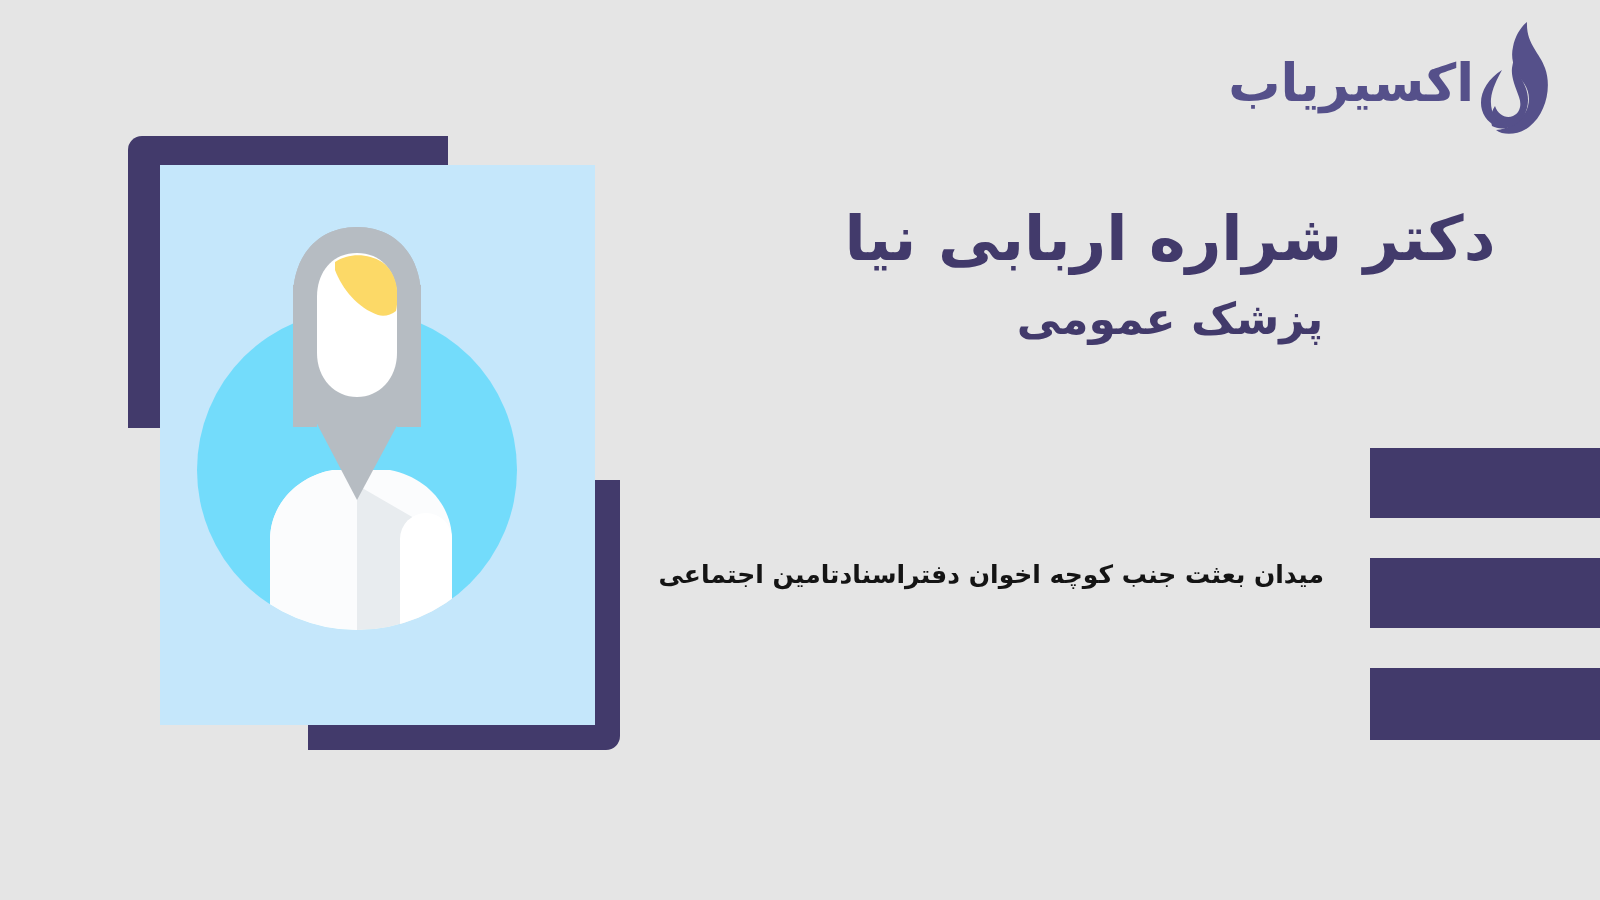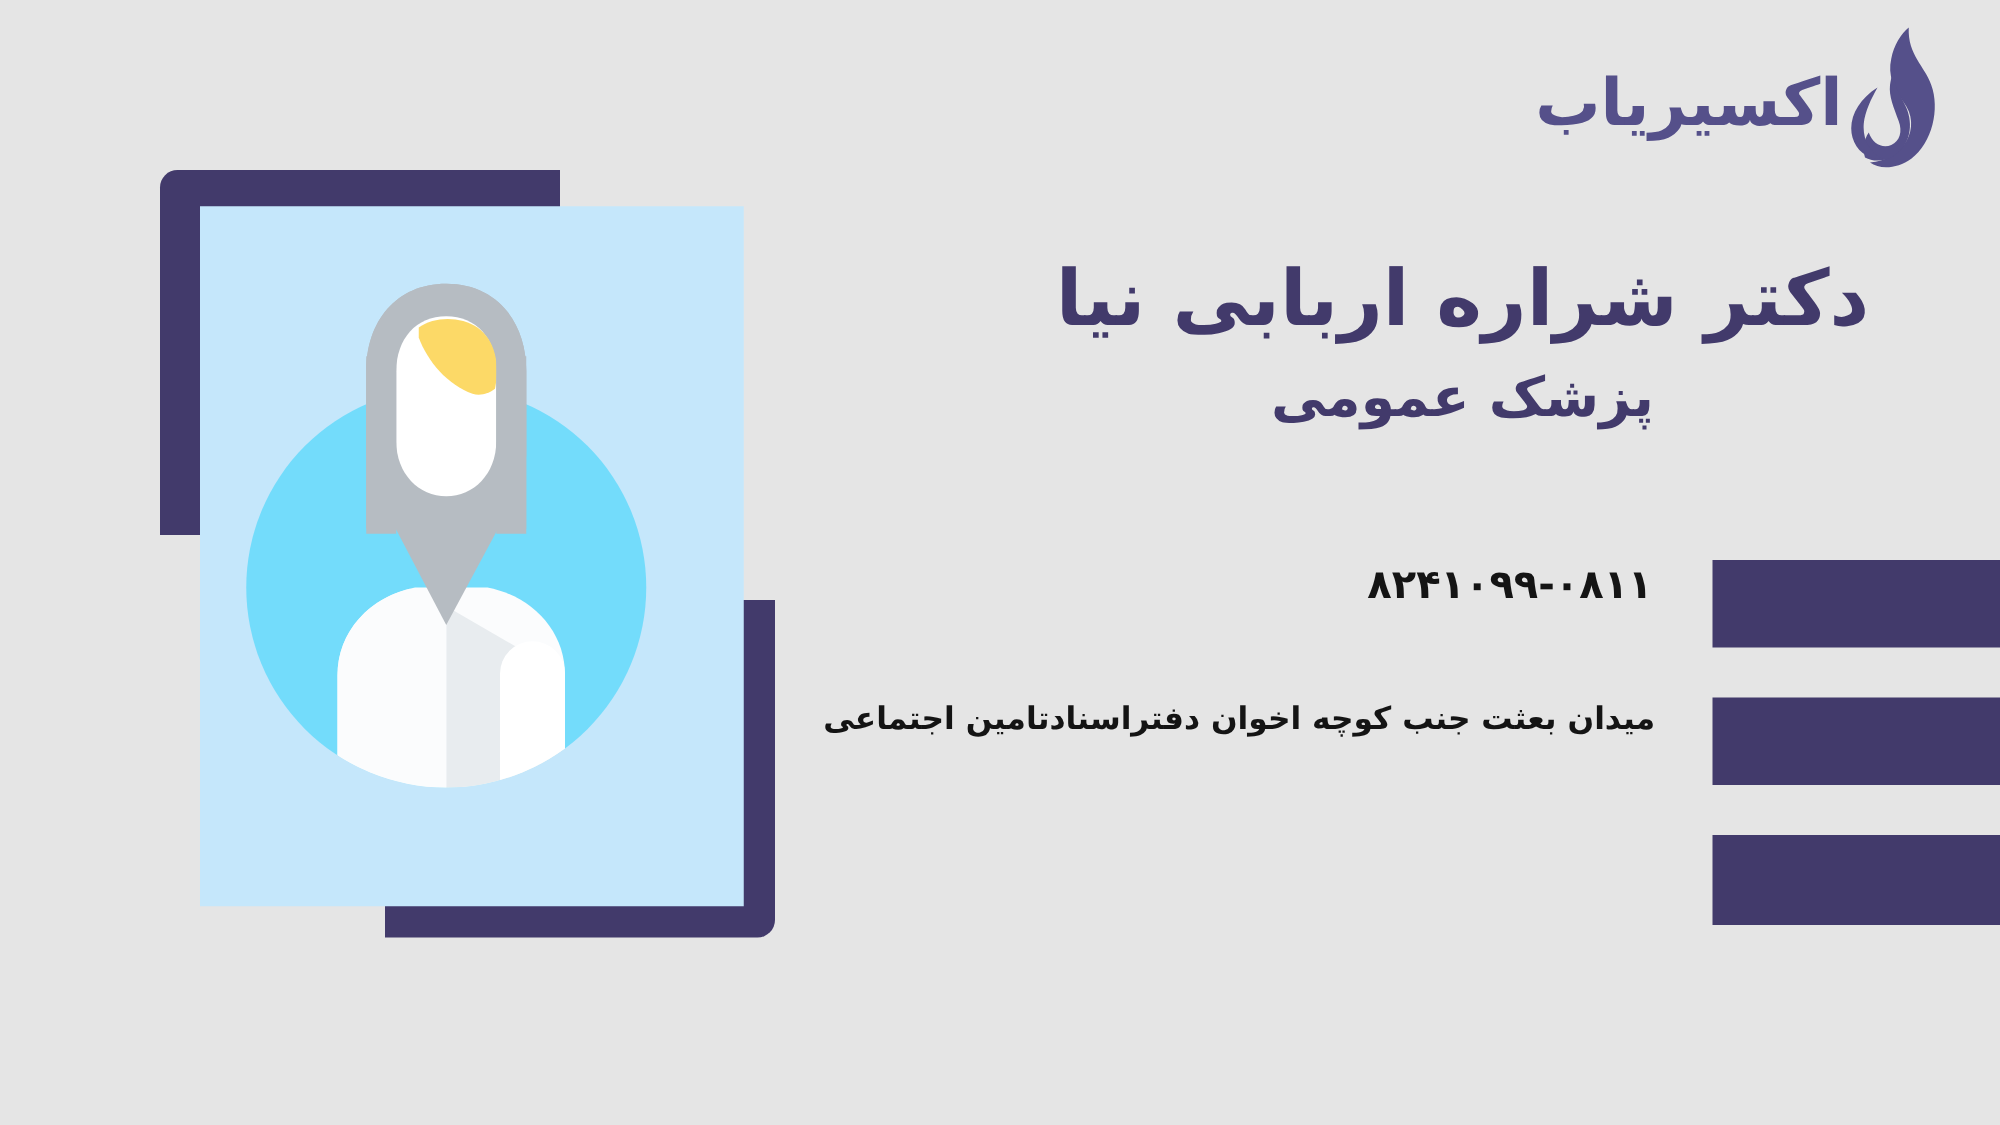--- a/index.html
+++ b/index.html
@@ -152,7 +152,6 @@
     <div id="specialty">پزشک عمومی</div>
   </div>
 
-  <div id="phone">۸۲۴۱۰۹۹-۰۸۱۱</div>
   <div id="address">میدان بعثت جنب کوچه اخوان دفتراسنادتامین اجتماعی</div>
 
   <div class="bar" id="bar-1"></div>

